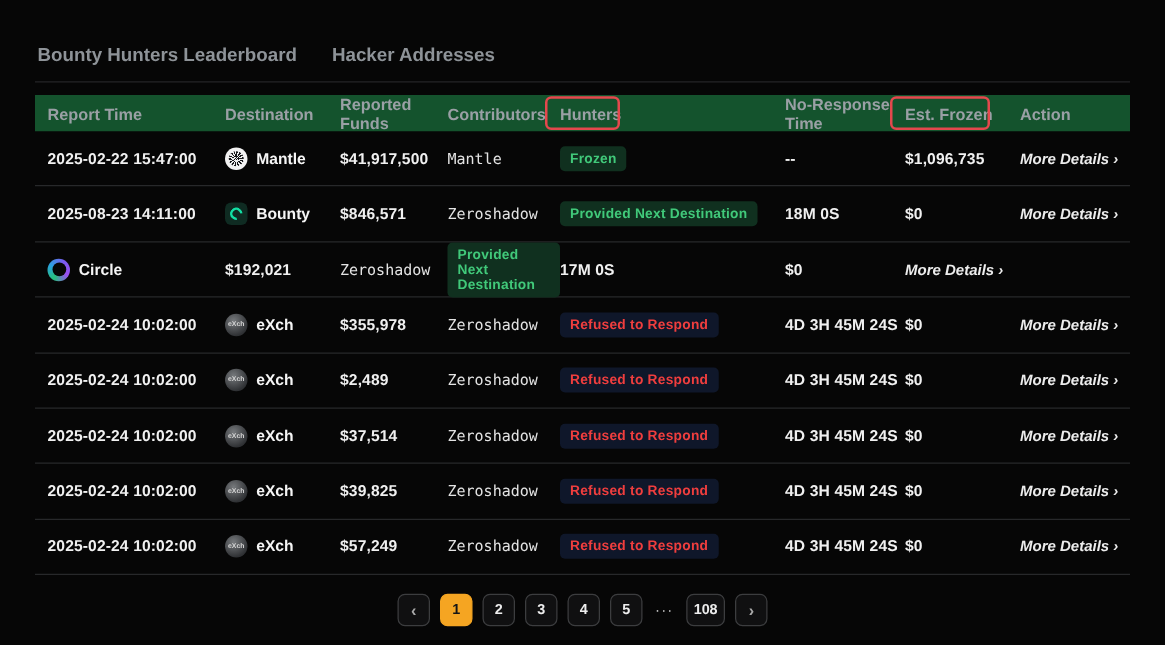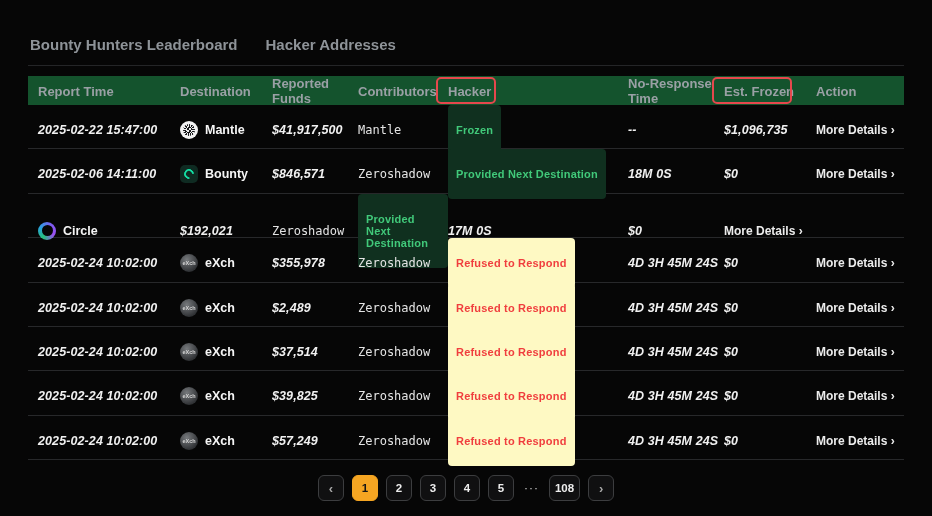--- a/index.html
+++ b/index.html
@@ -171,7 +171,7 @@
     <div class="th">Destination</div>
     <div class="th">Reported Funds</div>
     <div class="th">Contributors</div>
-    <div class="th">Hacker</div>
+    <div class="th">Hunters</div>
     <div class="th">No-Response Time</div>
     <div class="th">Est. Frozen</div>
     <div class="th">Action</div>

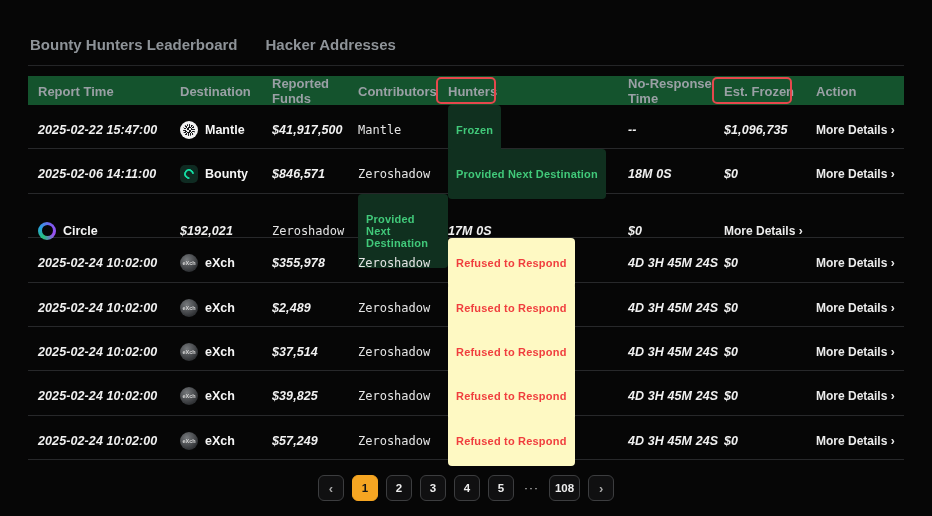--- a/index.html
+++ b/index.html
@@ -60,7 +60,7 @@
     border-bottom:1px solid #27282a;
     font-size:12.5px;
   }
-  .cell-strong { font-weight:700; color:#f0f0f0; letter-spacing:0.1px;font-style:italic; }
+  .cell-strong { font-weight:700; color:#f0f0f0; letter-spacing:0.1px; }
   .cell-contrib {
     font-family:"DejaVu Sans Mono", monospace;
     font-size:12px;

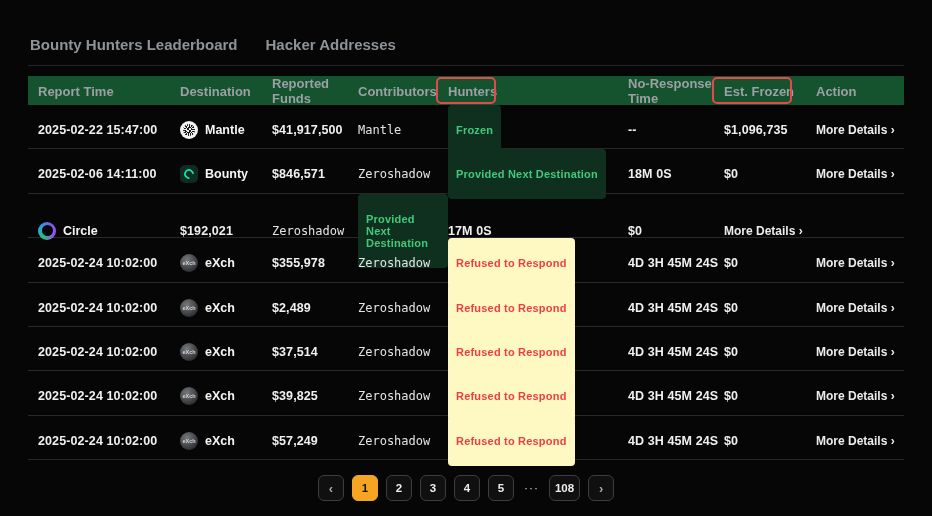--- a/index.html
+++ b/index.html
@@ -110,7 +110,7 @@
   
   .badge {
     display:inline-block;
-    padding:19px 8px;
+    padding:4px 8px;
     border-radius:4px;
     font-size:11px;
     font-weight:700;

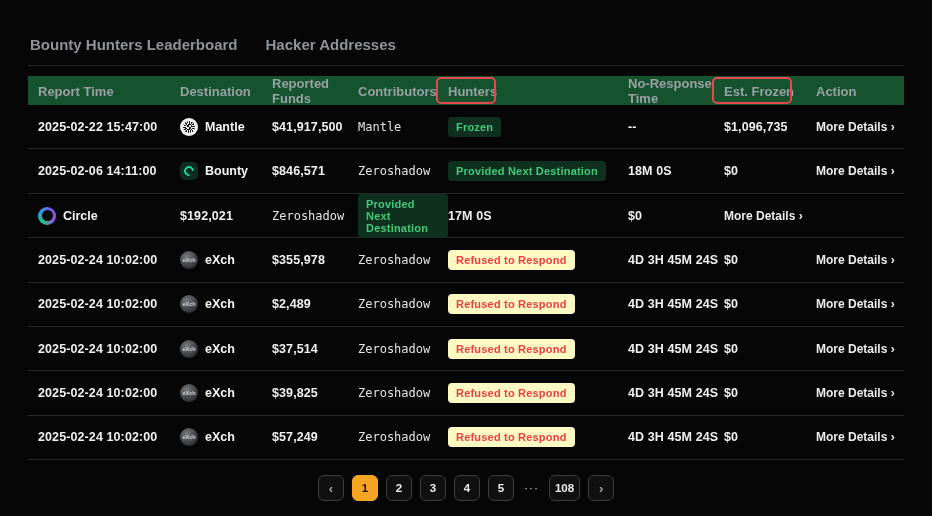--- a/index.html
+++ b/index.html
@@ -119,7 +119,7 @@
   .badge.green { background:#10301f; color:#41c97a; }
   .badge.red   { background:#fef9c3; color:#f03e3e; }
 
-  .action-link { font-size:12px; font-weight:600; color:#ececec; cursor:pointer; }
+  .action-link { font-size:12px; font-weight:600; color:#ececec; cursor:pointer;font-style:italic; }
 
   
   .anno-box {

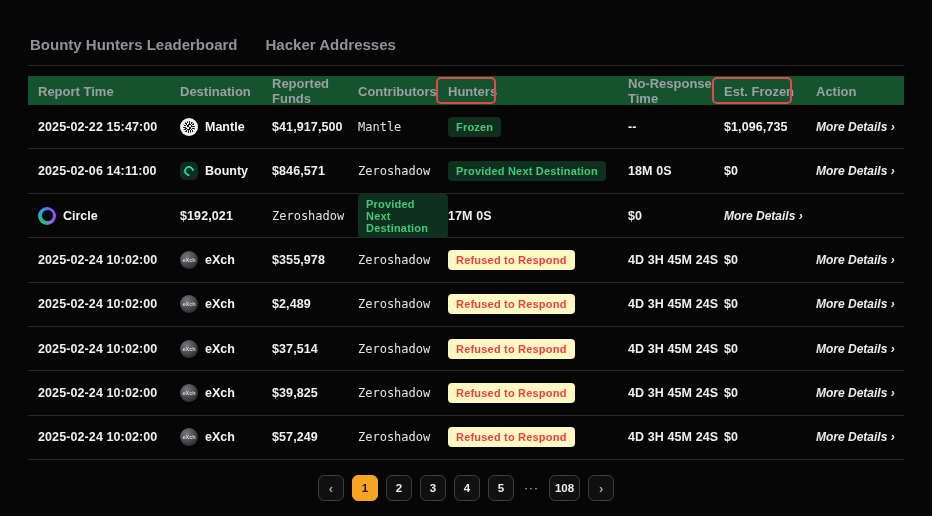--- a/index.html
+++ b/index.html
@@ -195,7 +195,7 @@
     <div><span class="action-link">More Details ›</span></div>
   </div>
       <div class="trow">
-    <div class="cell-strong">2025-02-06 14:11:00</div>
+    <div class="cell-strong">2025-08-23 14:11:00</div>
     <div class="cell-dest">
       <span class="dest-icon coinex"></span>
       <span>Bounty</span>

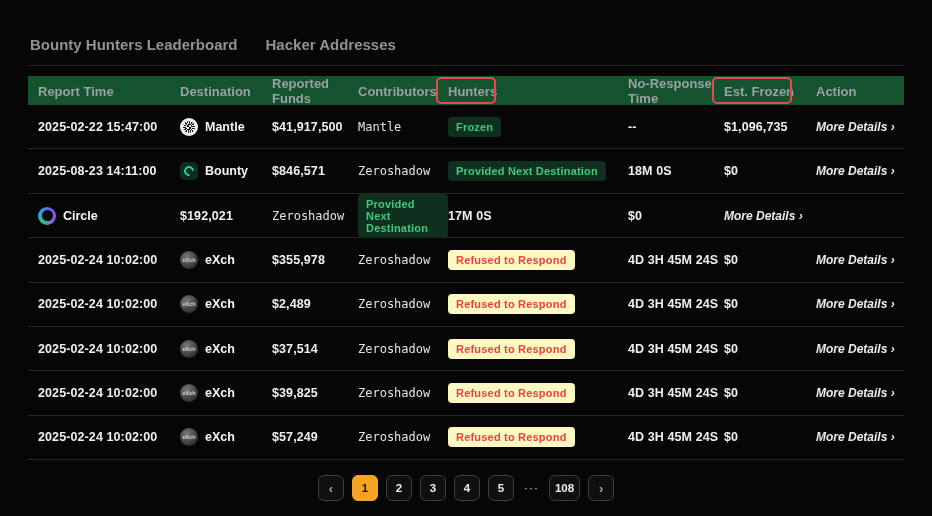--- a/index.html
+++ b/index.html
@@ -117,7 +117,7 @@
     letter-spacing:0.2px;
   }
   .badge.green { background:#10301f; color:#41c97a; }
-  .badge.red   { background:#fef9c3; color:#f03e3e; }
+  .badge.red   { background:#0f172a; color:#f03e3e; }
 
   .action-link { font-size:12px; font-weight:600; color:#ececec; cursor:pointer;font-style:italic; }
 

